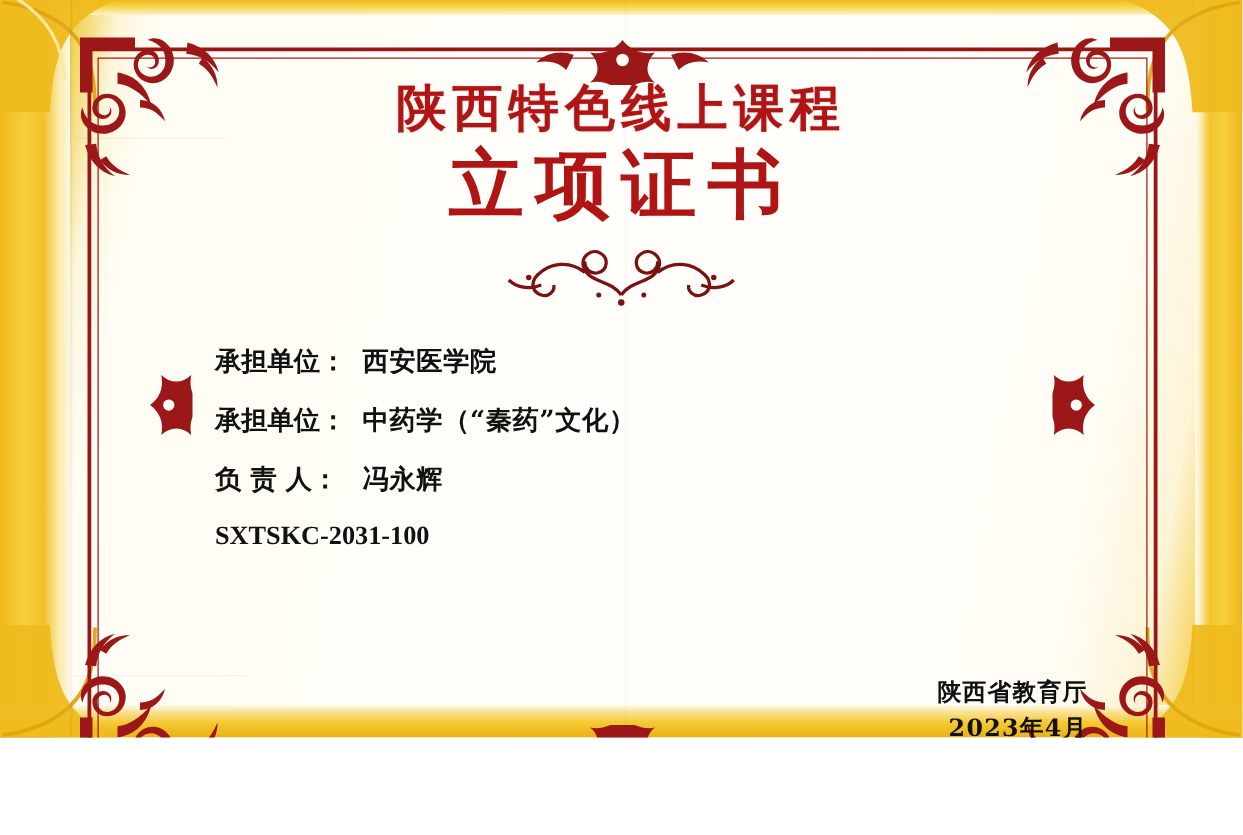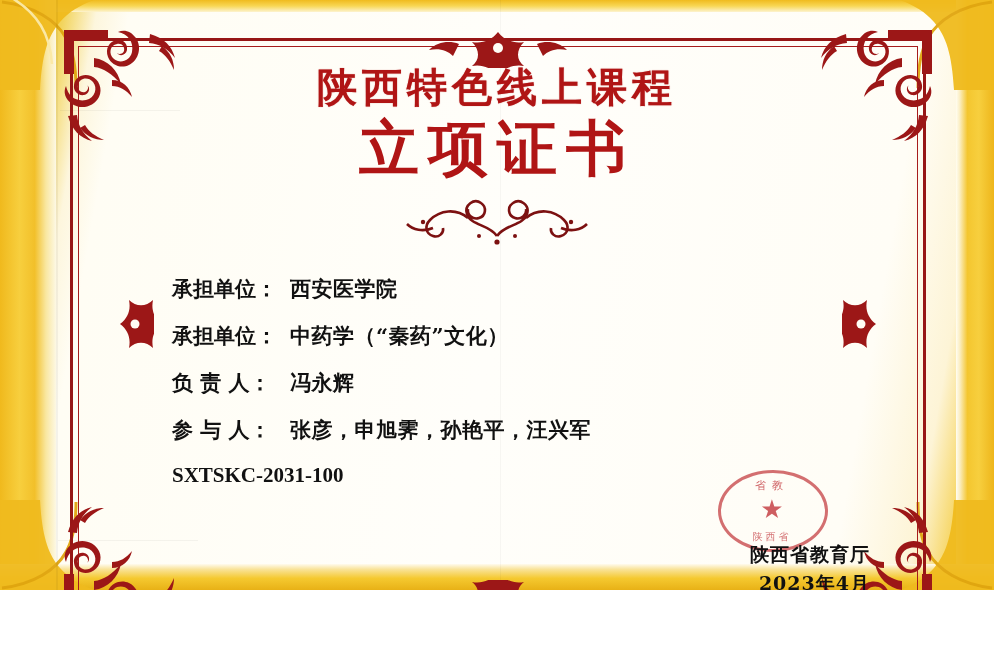--- a/index.html
+++ b/index.html
@@ -426,10 +426,6 @@
       <span class="field-value">冯永辉</span>
     </div>
     <div class="field-row">
-      <span class="field-label">参 与 人：</span>
-      <span class="field-value">张彦，申旭霁，孙艳平，汪兴军</span>
-    </div>
-    <div class="field-row">
       <span class="field-value latin">SXTSKC-2031-100</span>
     </div>
   </div>

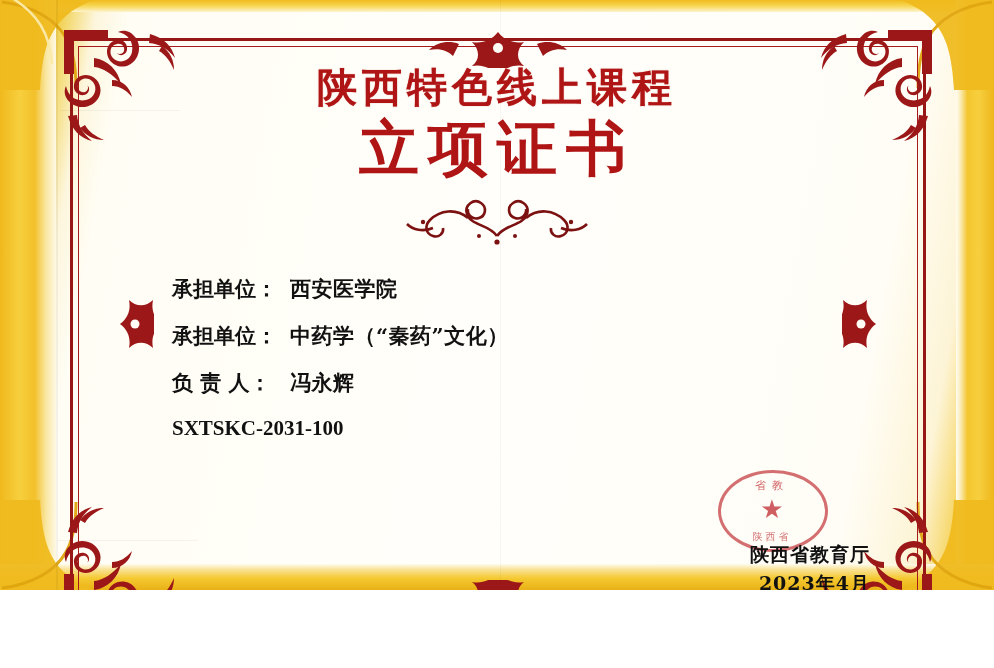--- a/index.html
+++ b/index.html
@@ -430,12 +430,6 @@
     </div>
   </div>
 
-  <div id="seal">
-    <div class="seal-ellipse"></div>
-    <div class="seal-text-top">省教</div>
-    <div class="seal-star">★</div>
-    <div class="seal-text-bottom">陕西省</div>
-  </div>
 
   <div id="issuer-block">
     <div class="issuer-name">陕西省教育厅</div>

